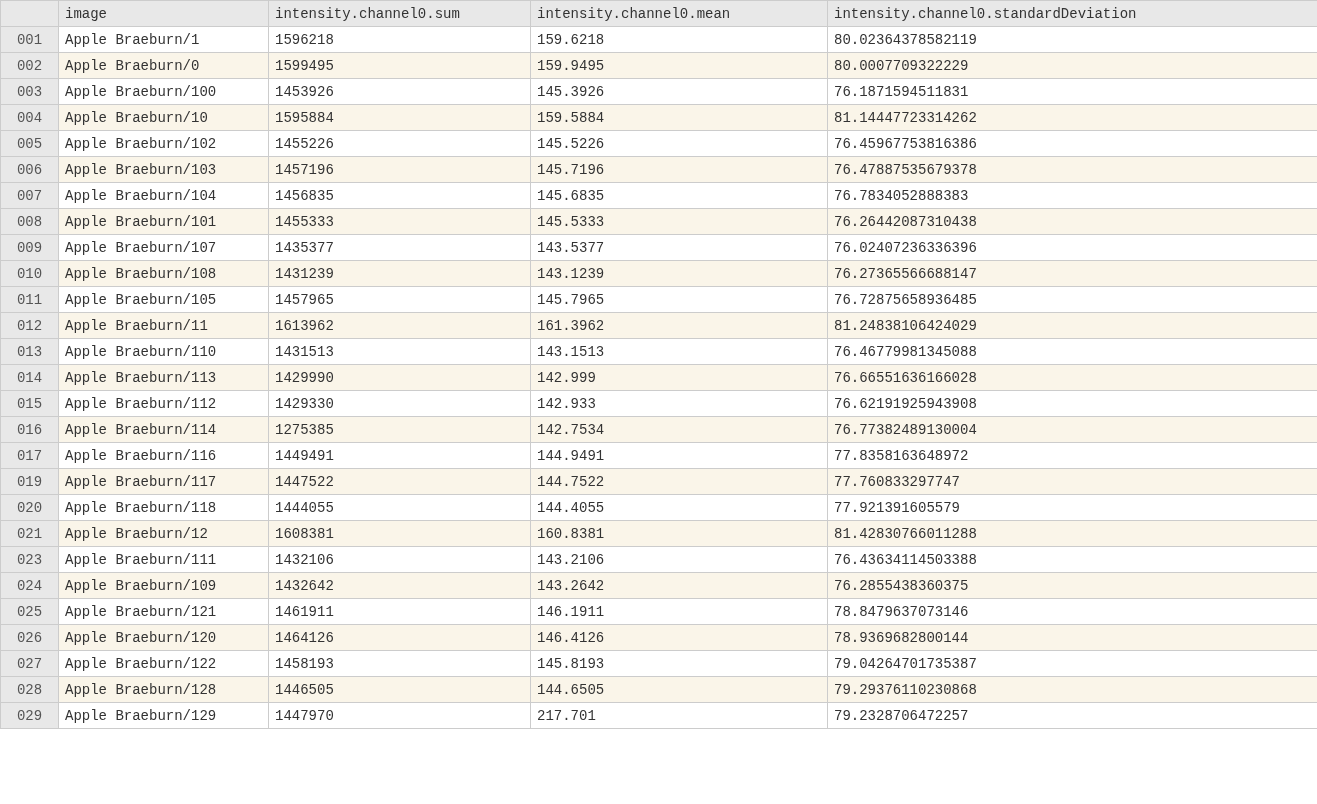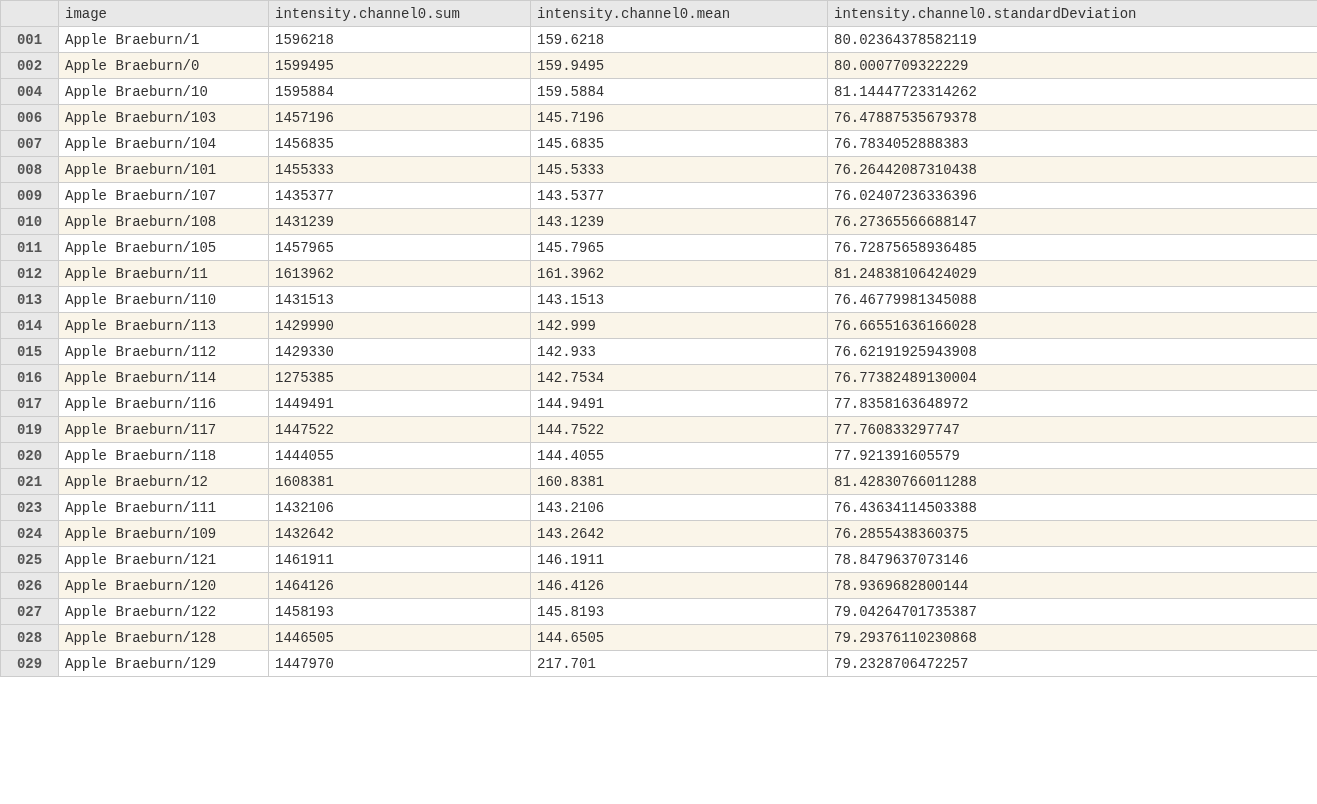--- a/index.html
+++ b/index.html
@@ -43,7 +43,7 @@
       background: #e8e8e8 !important;
       text-align: center;
       color: #555555;
-      font-weight: bold;
+      font-weight: normal;
     }
     .col-rownum {
       width: 58px;

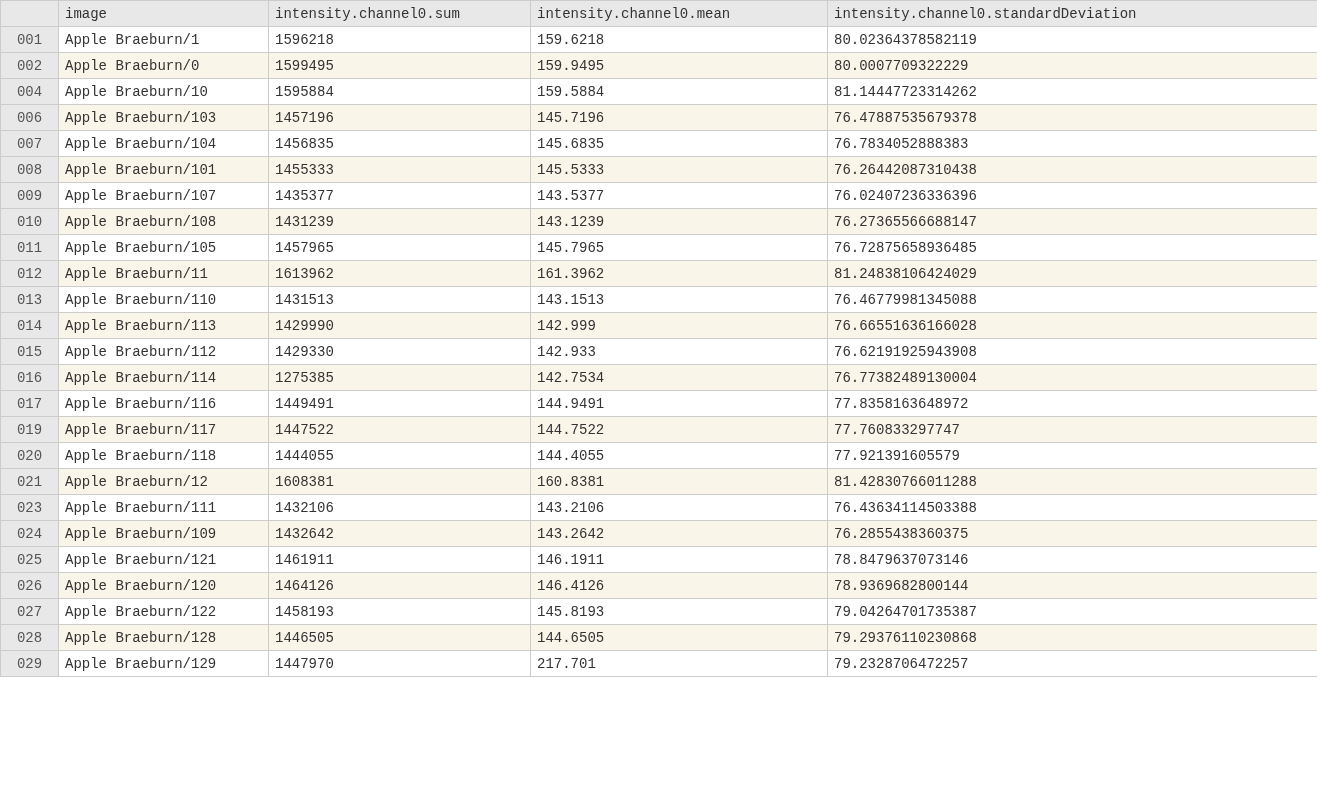--- a/index.html
+++ b/index.html
@@ -97,6 +97,13 @@
         <td>80.0007709322229</td>
       </tr>
       <tr>
+        <td class="row-header">003</td>
+        <td>Apple Braeburn/100</td>
+        <td>1453926</td>
+        <td>145.3926</td>
+        <td>76.1871594511831</td>
+      </tr>
+      <tr>
         <td class="row-header">004</td>
         <td>Apple Braeburn/10</td>
         <td>1595884</td>

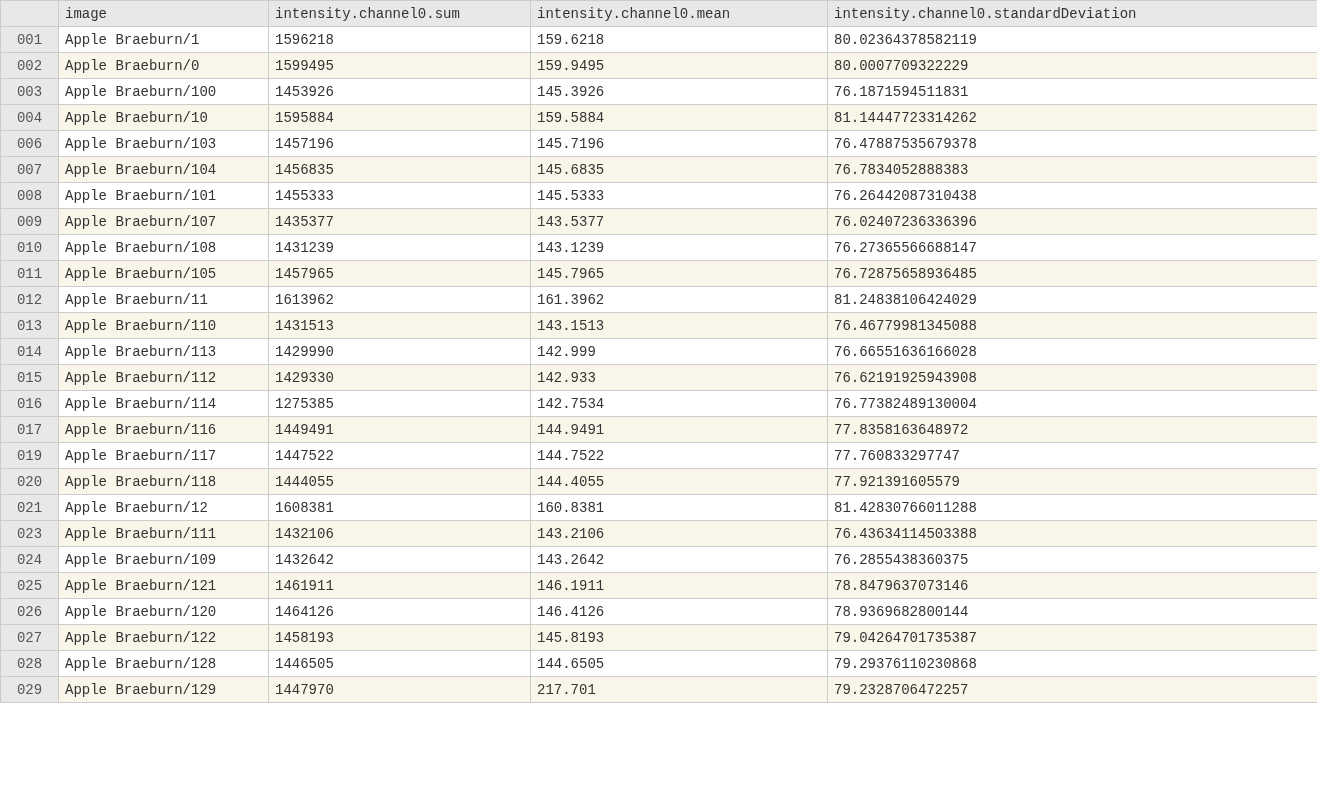--- a/index.html
+++ b/index.html
@@ -111,6 +111,13 @@
         <td>81.14447723314262</td>
       </tr>
       <tr>
+        <td class="row-header">005</td>
+        <td>Apple Braeburn/102</td>
+        <td>1455226</td>
+        <td>145.5226</td>
+        <td>76.45967753816386</td>
+      </tr>
+      <tr>
         <td class="row-header">006</td>
         <td>Apple Braeburn/103</td>
         <td>1457196</td>

